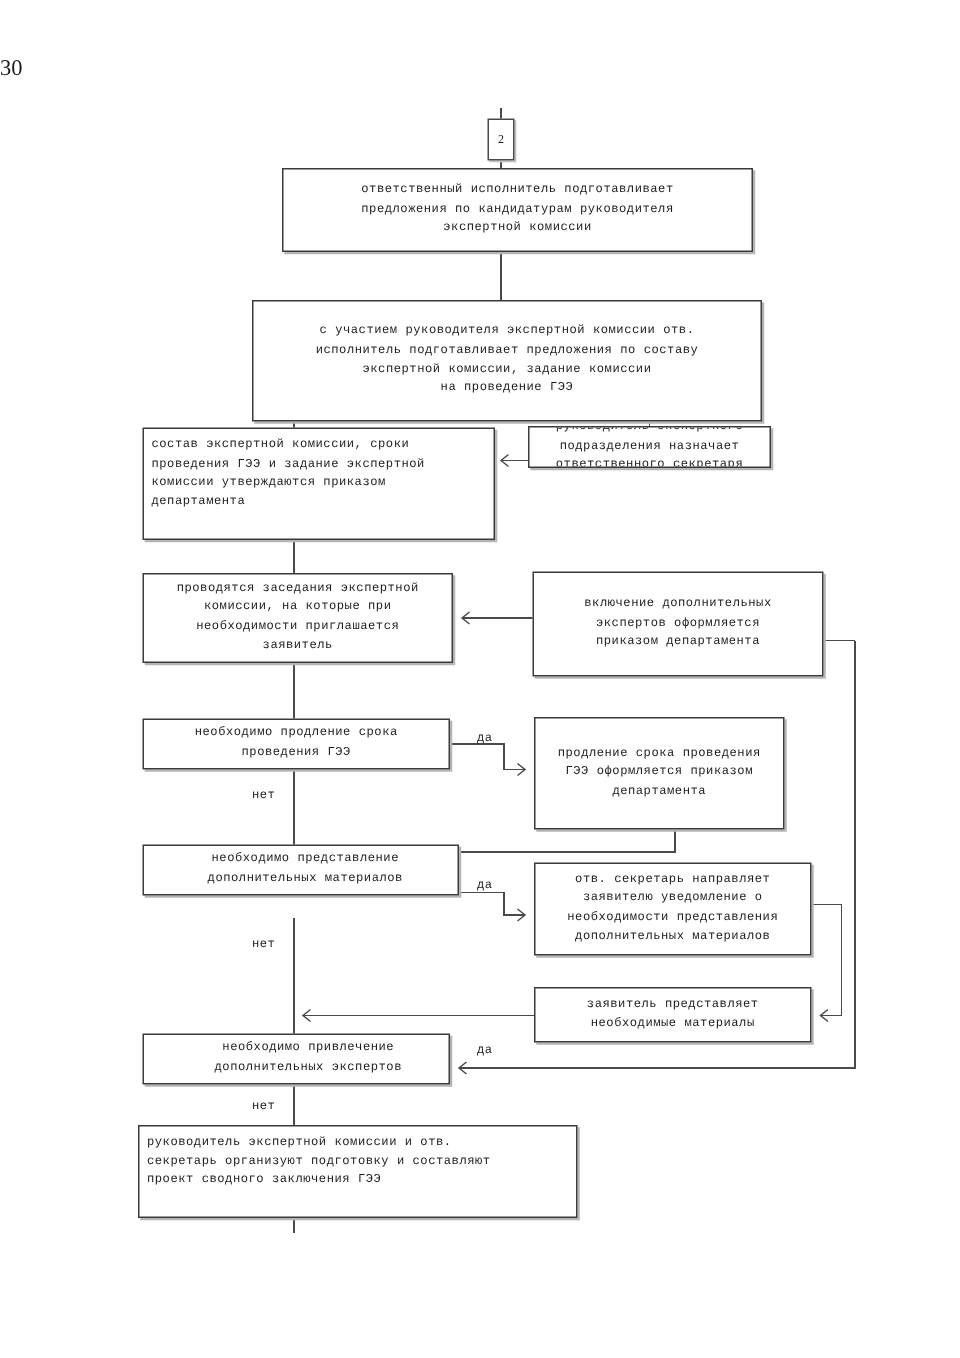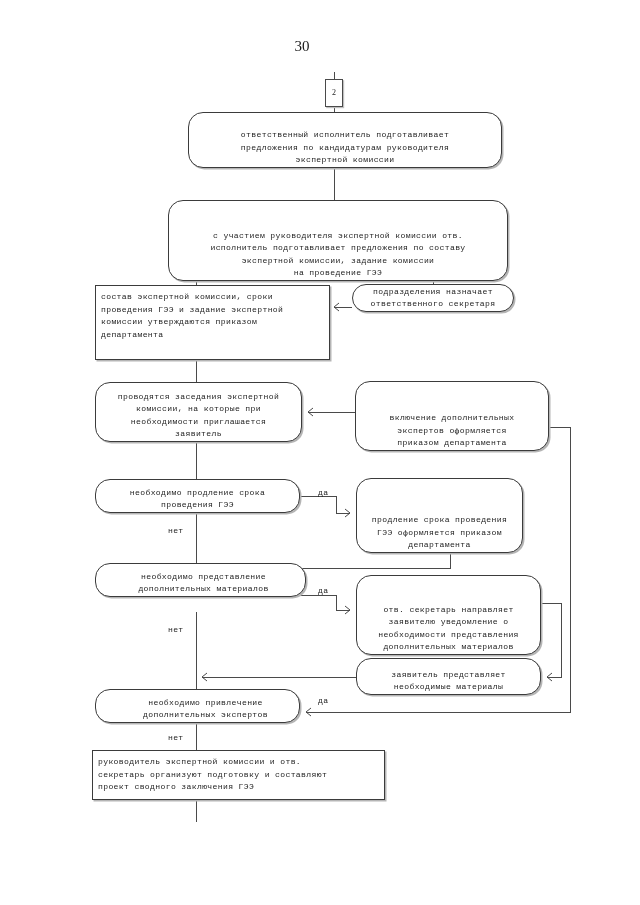--- a/index.html
+++ b/index.html
@@ -26,7 +26,7 @@
     left: 0;
     top: 38px;
     width: 604px;
-    text-align: center;
+    text-align: left;
     font-family: "Liberation Serif", "DejaVu Serif", serif;
     font-size: 15px;
     color: #1a1a1a;

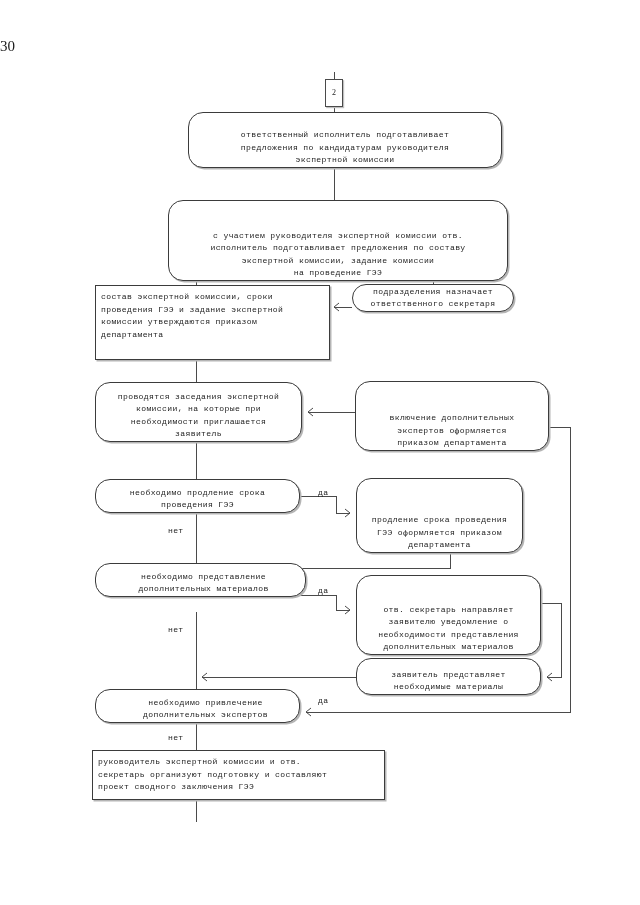--- a/index.html
+++ b/index.html
@@ -60,7 +60,7 @@
   .node.l .txt { text-align: left; }
   .node.c { justify-content: center; }
   .node.l { justify-content: flex-start; }
-  .node.mid { align-items: flex-end; border-radius: 15px; }
+  .node.mid { align-items: center; }
   .node.topal { align-items: flex-start; }
 
   #connector-2 {

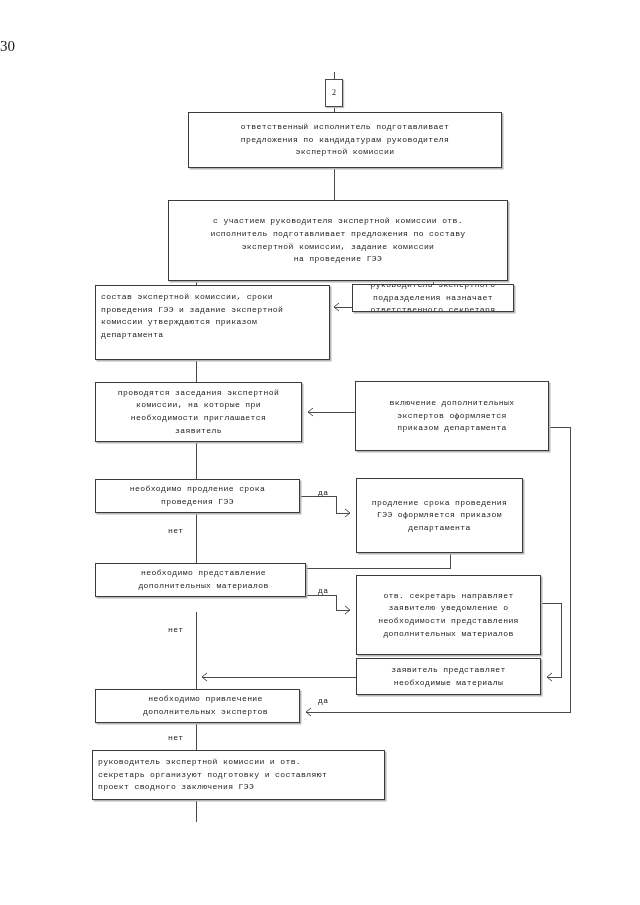--- a/index.html
+++ b/index.html
@@ -182,7 +182,7 @@
         <span class="txt">необходимо представление
 дополнительных материалов</span>
       </div>
-      <div class="node c mid" style="left: 356px; top: 575px; width: 185px; height: 80px; padding-left: 6px; padding-right: 6px;">
+      <div class="node c mid" style="left: 356px; top: 575px; width: 185px; height: 62px; padding-left: 6px; padding-right: 6px;">
         <span class="txt">отв. секретарь направляет
 заявителю уведомление о
 необходимости представления

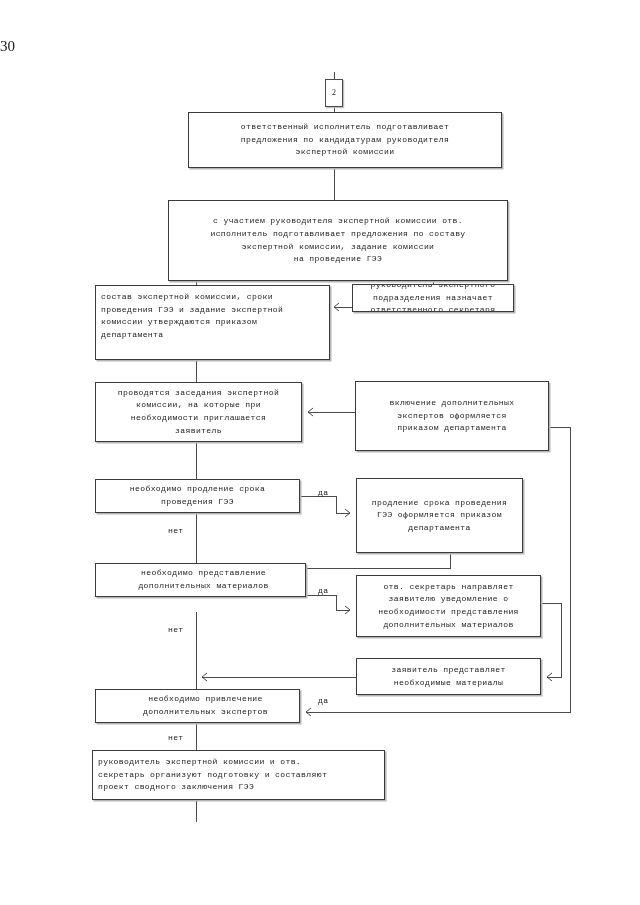--- a/index.html
+++ b/index.html
@@ -196,7 +196,7 @@
         <span class="txt">необходимо привлечение
 дополнительных экспертов</span>
       </div>
-      <div class="node l topal" style="left: 92px; top: 750px; width: 293px; height: 50px; padding-left: 5px; padding-top: 5px;">
+      <div class="node l topal" style="left: 92px; top: 750px; width: 293px; height: 62px; padding-left: 5px; padding-top: 5px;">
         <span class="txt">руководитель экспертной комиссии и отв.
 секретарь организуют подготовку и составляют
 проект сводного заключения ГЭЭ</span>

